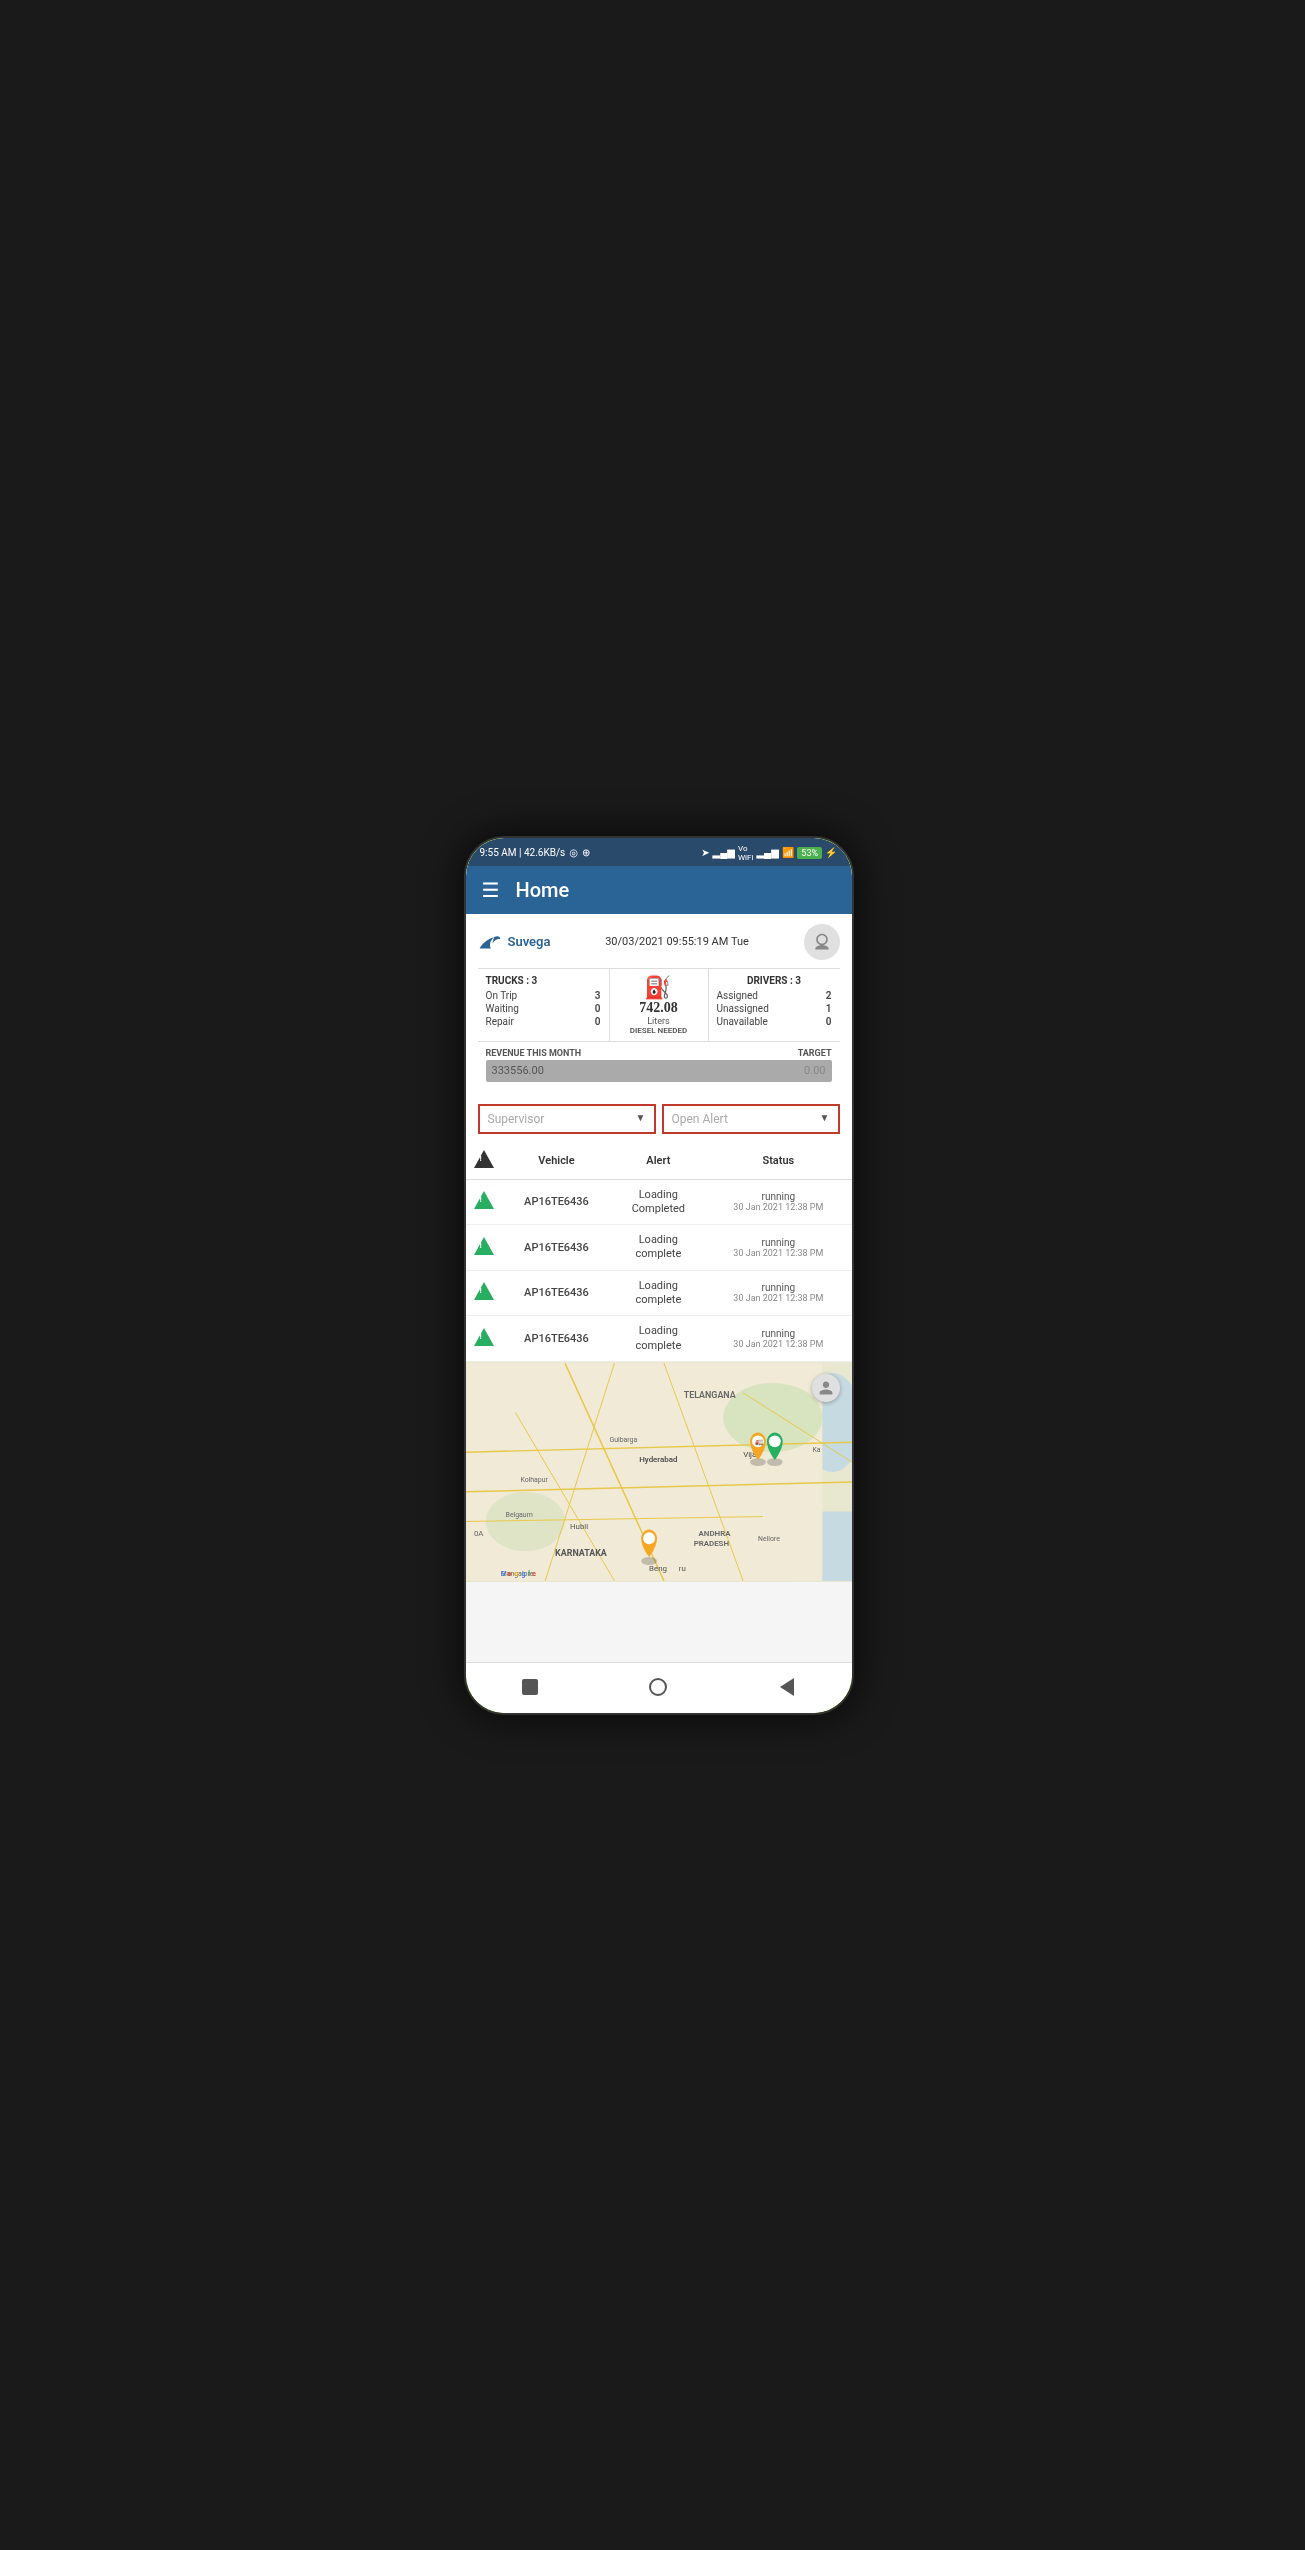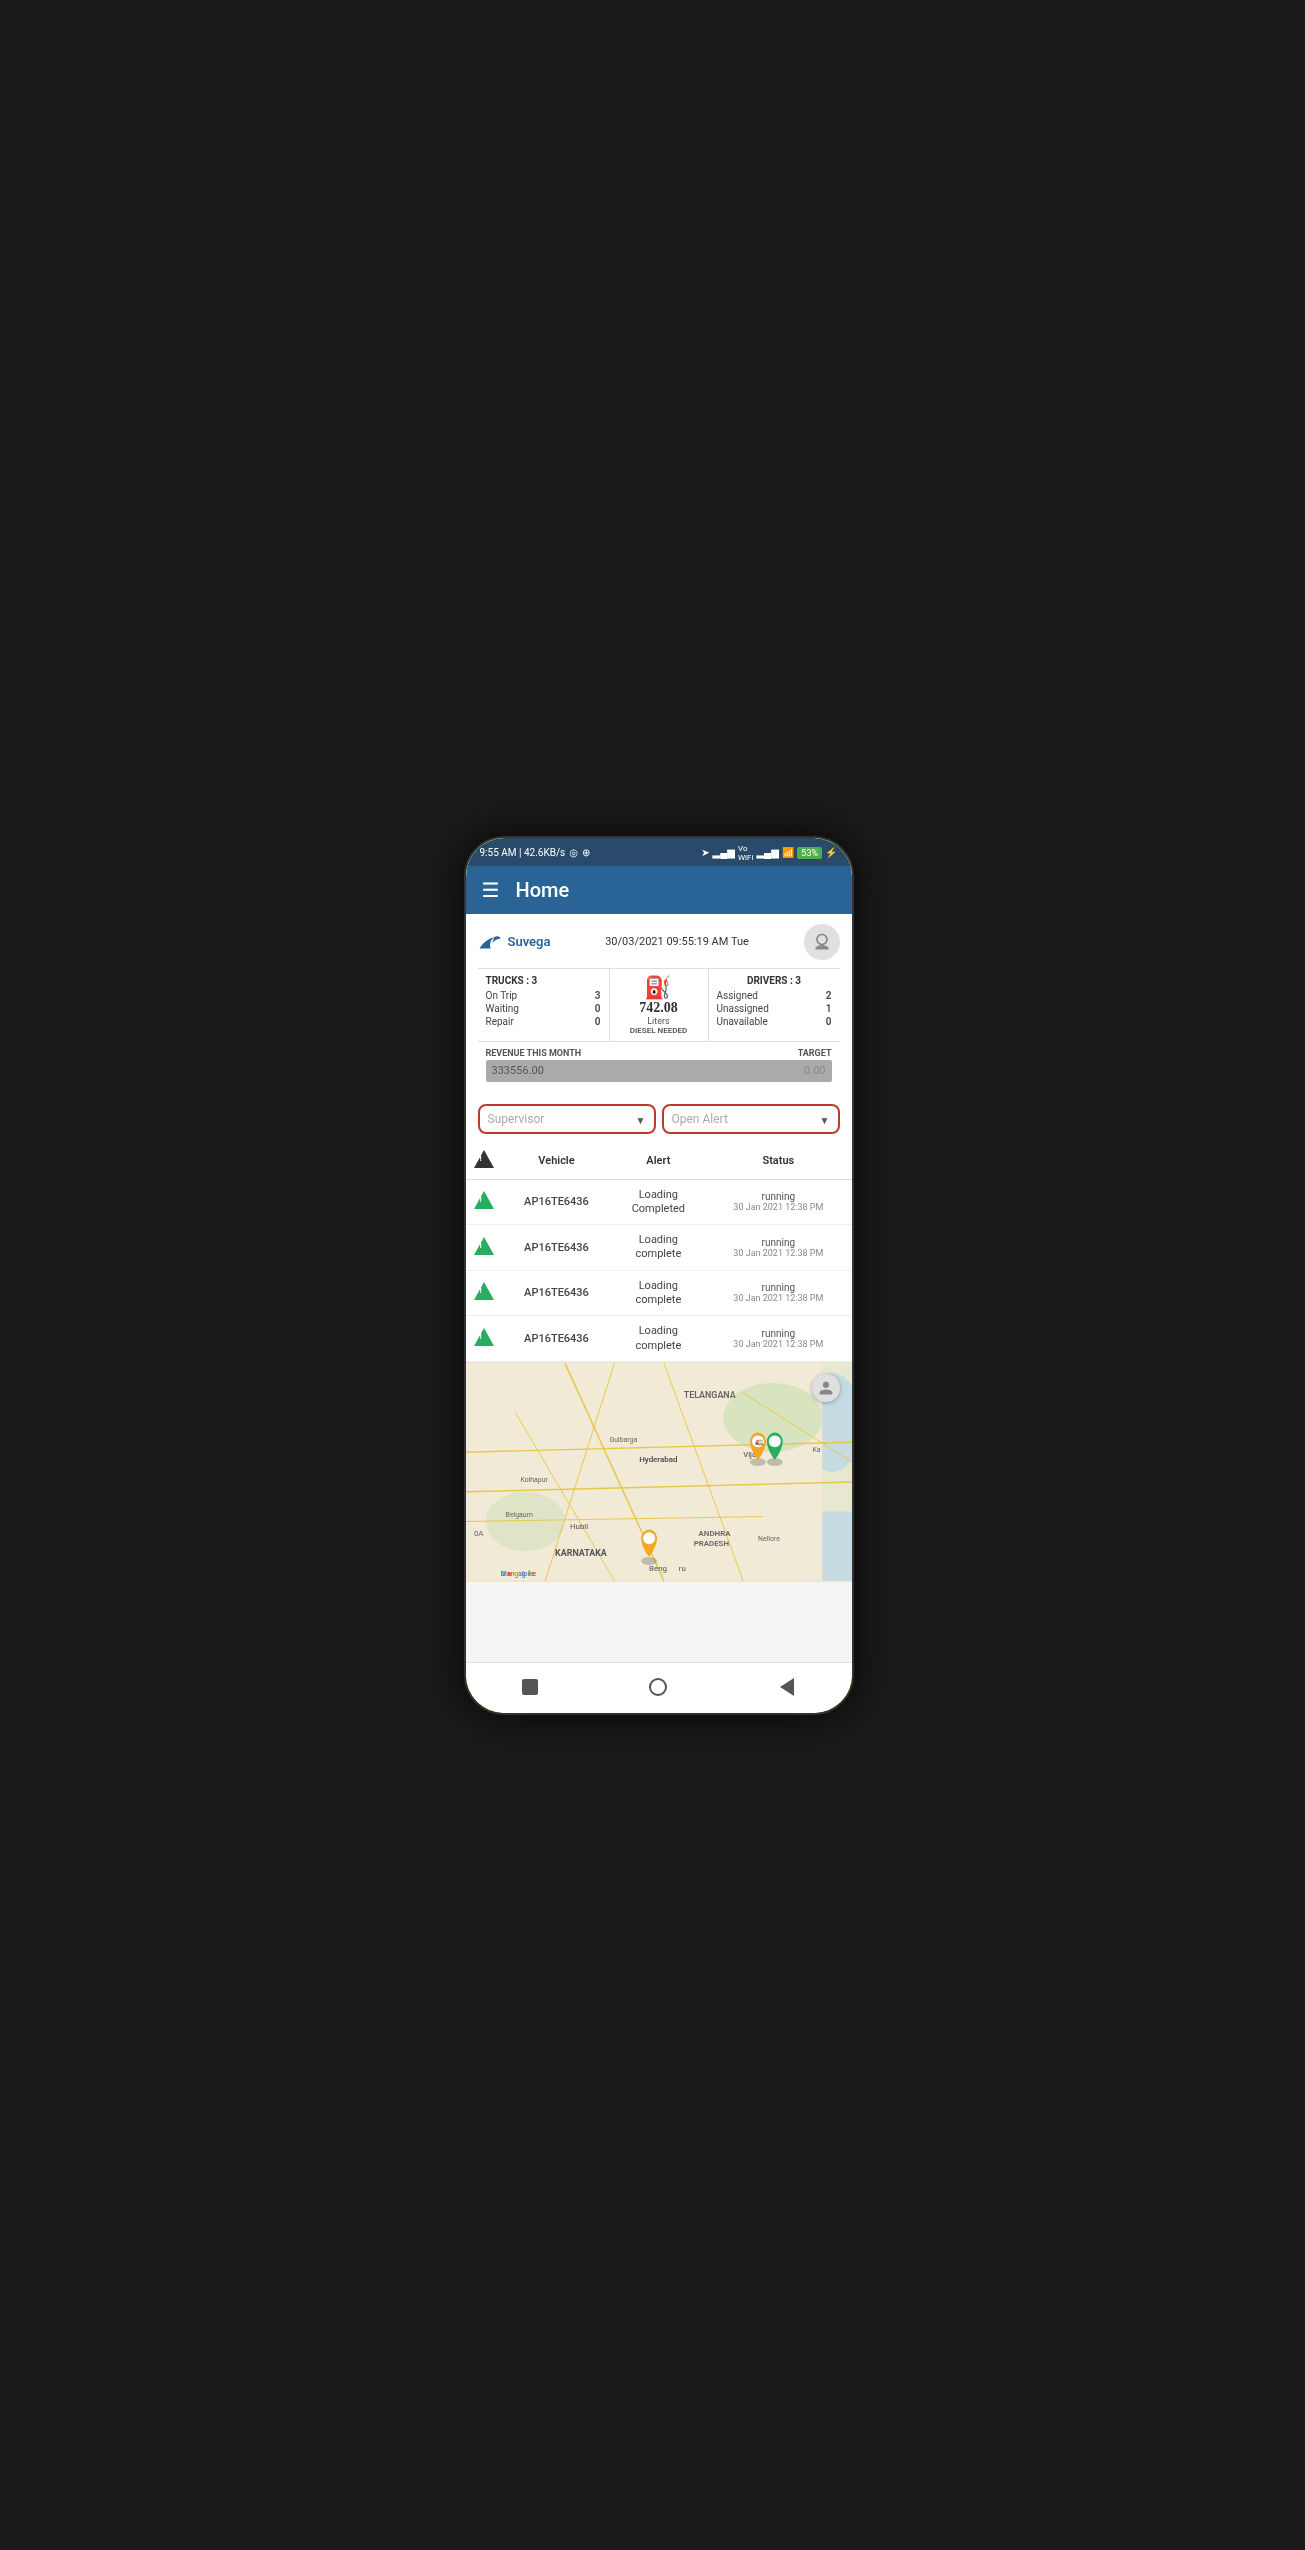--- a/index.html
+++ b/index.html
@@ -158,13 +158,13 @@
     .dropdown-select {
       flex: 1;
       border: 2px solid #c0392b;
-      border-radius: 8px;
+      border-radius: 0;
       padding: 6px 8px;
       font-size: 12px;
       color: #aaa;
       display: flex;
       justify-content: space-between;
-      align-items: flex-end;
+      align-items: flex-start;
       cursor: pointer;
     }
     .dropdown-arrow { color: #555; font-size: 10px; }

